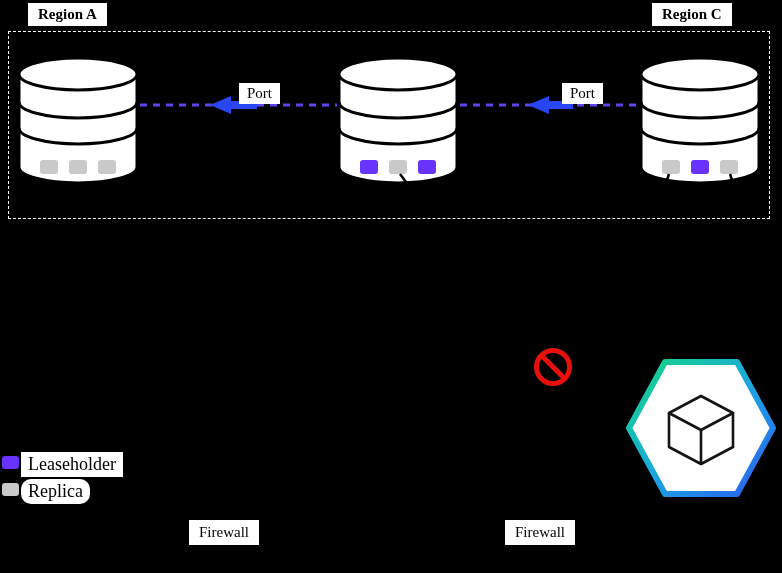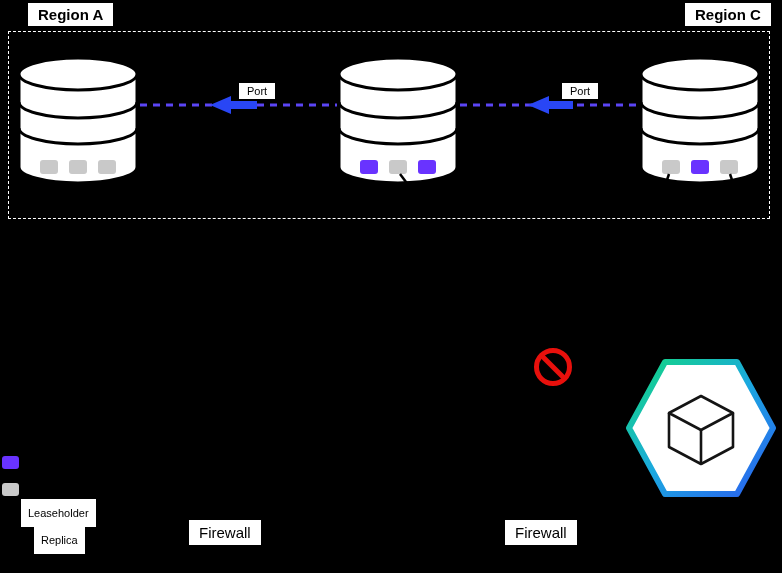--- a/index.html
+++ b/index.html
@@ -5,7 +5,7 @@
   html,body{margin:0;padding:0;background:#000;}
   #stage{
     position:relative;width:782px;height:573px;background:#000;
-    font-family:Liberation Sans, sans-serif;
+    font-family:Liberation Serif, serif;
     overflow:hidden;
   }
   .abs{position:absolute;}

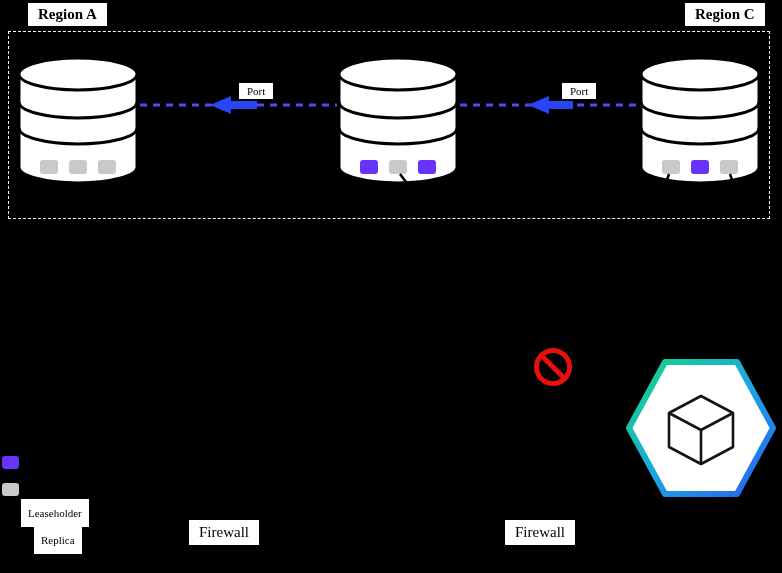--- a/index.html
+++ b/index.html
@@ -29,7 +29,7 @@
   <div class="dashed-box" style="left:8px;top:31px;width:760px;height:186px;"></div>
 
   <div class="labelbox region-label" style="left:28px;top:3px;">Region A</div>
-  <div class="labelbox region-label" style="left:685px;top:3px;">Region C</div>
+  <div class="labelbox region-label" style="left:652px;top:3px;">Region C</div>
 
   <svg class="abs" style="left:16px;top:56px;" width="124" height="132" viewBox="0 0 124 132">
     <path d="M3 18 V111 A59 16 0 0 0 121 111 V18" fill="#ffffff" stroke="#000" stroke-width="3"></path>

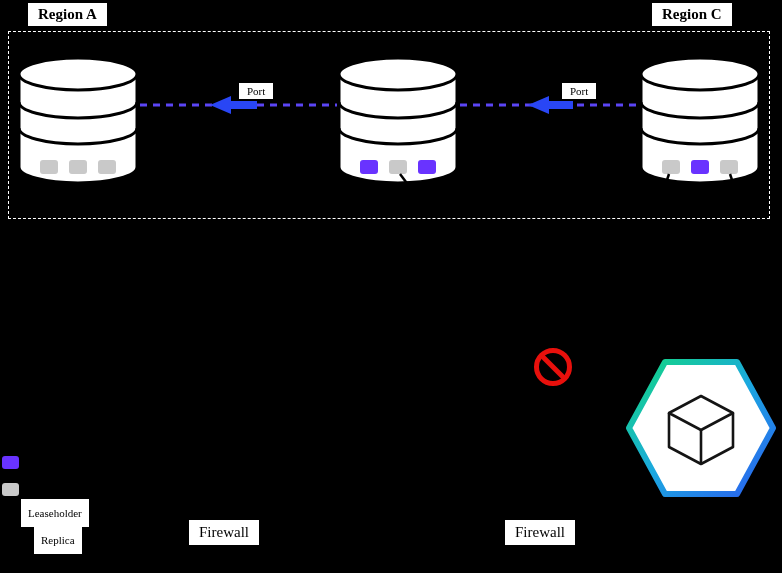--- a/index.html
+++ b/index.html
@@ -11,7 +11,7 @@
   .abs{position:absolute;}
   .labelbox{position:absolute;background:#fff;color:#000;white-space:nowrap;}
   .region-label{font-weight:bold;font-size:15px;padding:3px 10px;}
-  .port-label{font-size:11px;padding:2px 8px;}
+  .port-label{font-size:15px;padding:2px 8px;}
   .firewall-label{font-size:15px;padding:4px 10px;}
   .legend-label{font-size:11px;padding:8px 7px;margin-top:47px;}
   .swatch{position:absolute;width:17px;height:13px;border-radius:3px;}

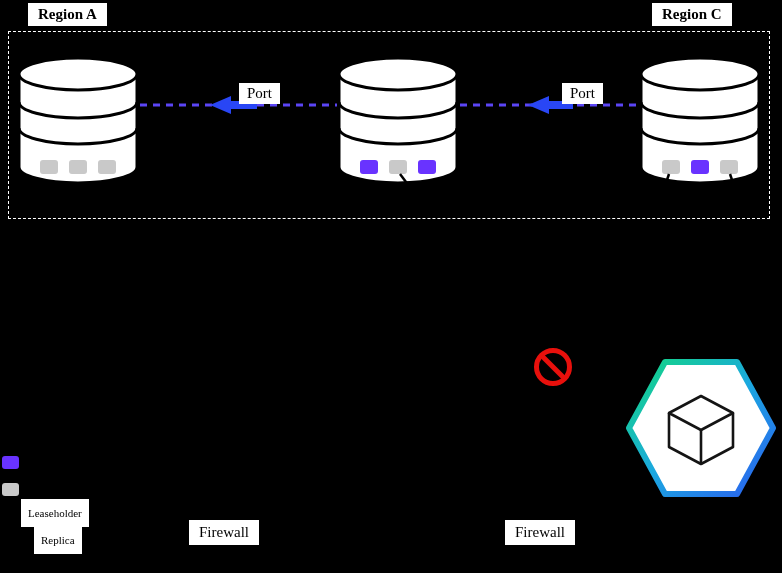--- a/index.html
+++ b/index.html
@@ -13,7 +13,7 @@
   .region-label{font-weight:bold;font-size:15px;padding:3px 10px;}
   .port-label{font-size:15px;padding:2px 8px;}
   .firewall-label{font-size:15px;padding:4px 10px;}
-  .legend-label{font-size:11px;padding:8px 7px;margin-top:47px;}
+  .legend-label{font-size:18px;padding:2px 7px;}
   .swatch{position:absolute;width:17px;height:13px;border-radius:3px;}
   .dashed-box{position:absolute;border:1px dashed #ffffff;}
   .cloud-label{

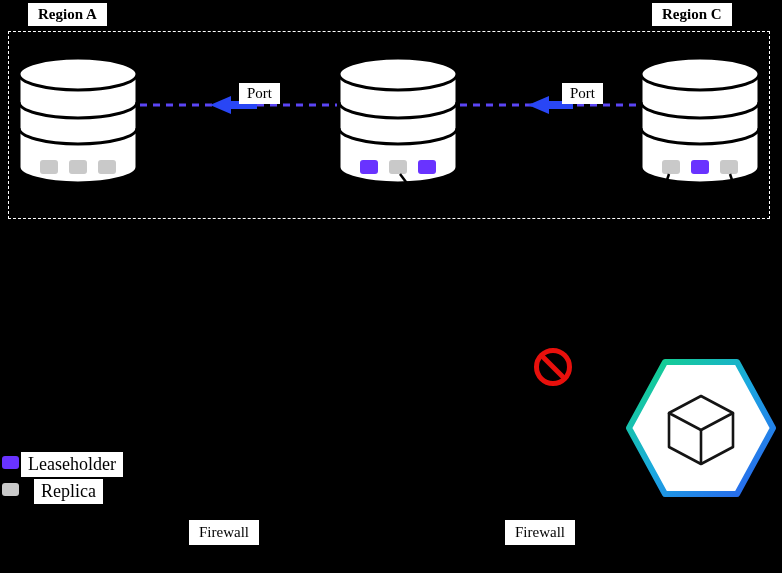--- a/index.html
+++ b/index.html
@@ -101,7 +101,7 @@
   <div class="swatch" style="left: 2px; top: 456px; background: rgb(105, 51, 255);"></div>
   <div class="labelbox legend-label" style="left:21px;top:452px;">Leaseholder</div>
   <div class="swatch" style="left: 2px; top: 483px; background: rgb(201, 201, 201);"></div>
-  <div class="labelbox legend-label" style="left:34px;top:479px;">Replica</div>
+  <div class="labelbox legend-label" style="left:21px;top:479px;border-radius:10px;">Replica</div>
 
   <div class="labelbox firewall-label" style="left:189px;top:520px;">Firewall</div>
   <div class="labelbox firewall-label" style="left:505px;top:520px;">Firewall</div>

